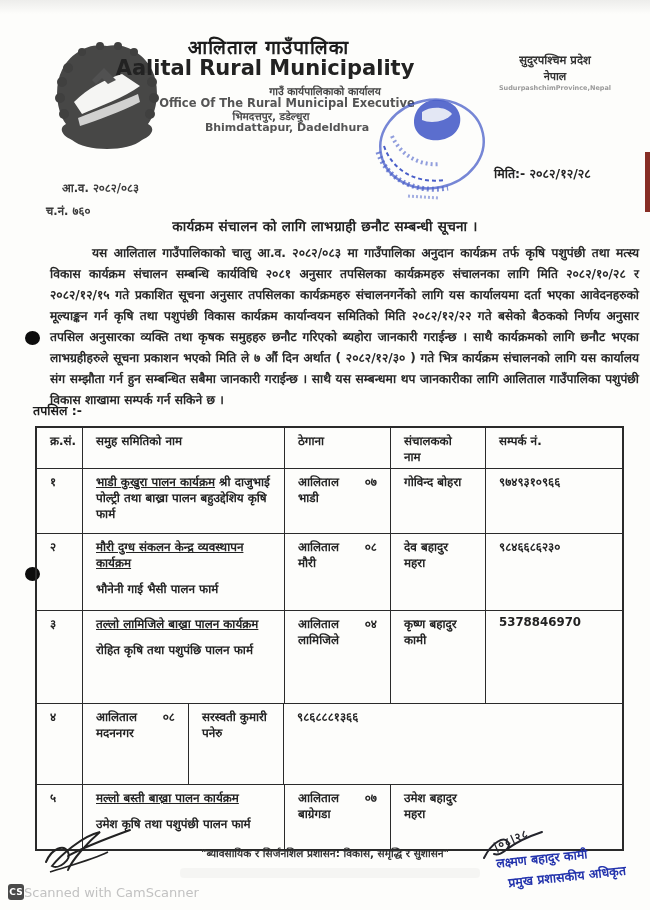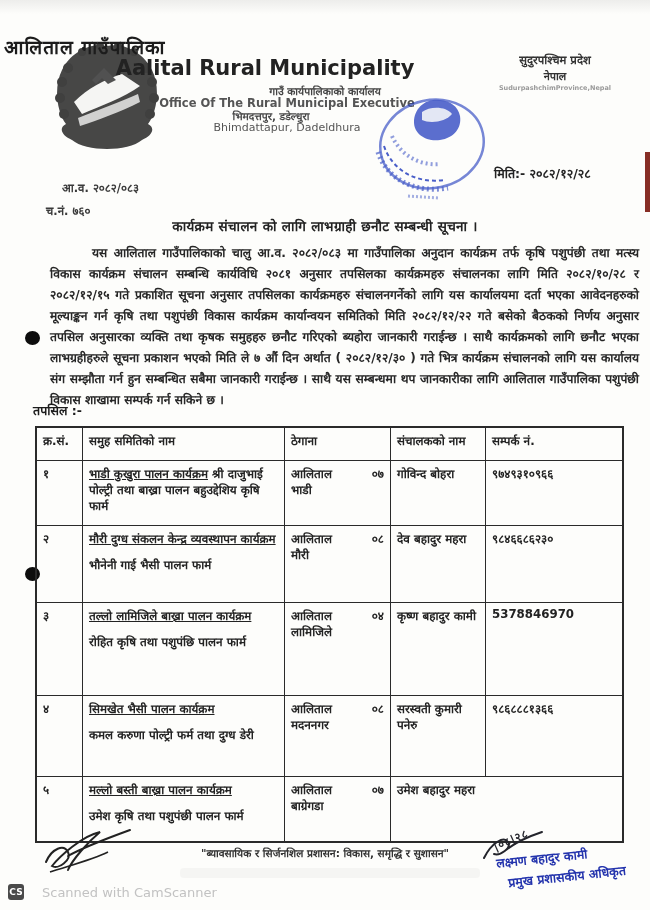--- a/index.html
+++ b/index.html
@@ -11,7 +11,7 @@
   }
   .abs{position:absolute;}
   
-  .title-np{left:4px;right:0;top:34px;font-size:19px;font-weight:bold;text-align:left;padding-right:117px;letter-spacing:1px;}
+  .title-np{left:4px;right:0;top:34px;font-size:19px;font-weight:bold;text-align:center;padding-right:117px;letter-spacing:1px;}
   .title-en{left:0;right:0;top:56px;font-size:21px;font-weight:bold;text-align:center;padding-right:120px;color:#222;}
   .office-np{left:0;right:0;top:84px;font-size:10.5px;font-weight:bold;text-align:center;color:#444;}
   .office-en{left:0;right:0;top:96px;font-size:11.5px;font-weight:bold;text-align:center;padding-right:120px;color:#555;padding-left:44px;}

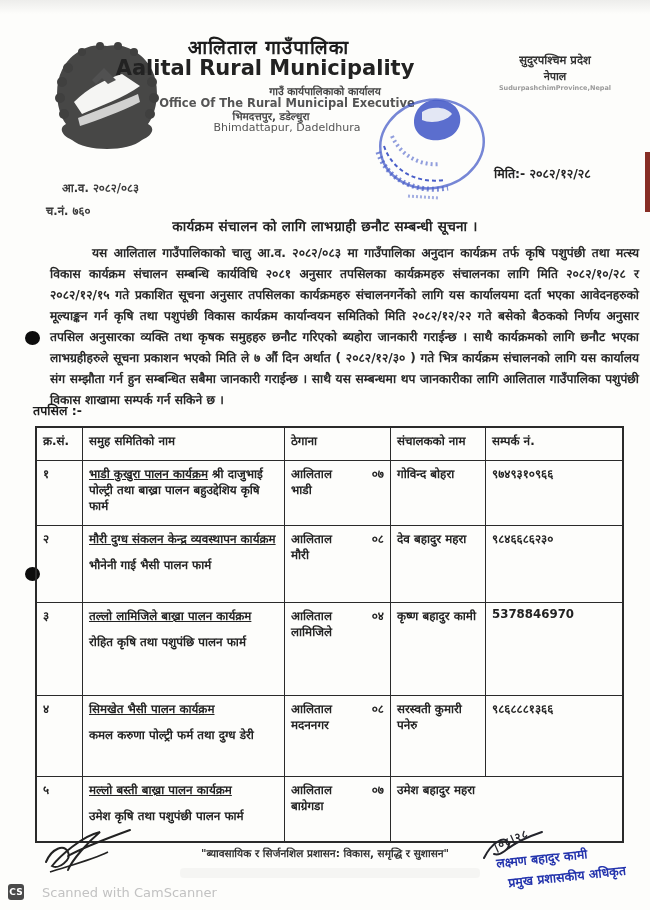--- a/index.html
+++ b/index.html
@@ -16,7 +16,7 @@
   .office-np{left:0;right:0;top:84px;font-size:10.5px;font-weight:bold;text-align:center;color:#444;}
   .office-en{left:0;right:0;top:96px;font-size:11.5px;font-weight:bold;text-align:center;padding-right:120px;color:#555;padding-left:44px;}
   .place-np{left:0;right:0;top:109px;font-size:10.5px;font-weight:bold;text-align:center;padding-right:108px;color:#4a4a4a;}
-  .place-en{left:0;right:0;top:121px;font-size:11px;font-weight:normal;text-align:center;padding-right:76px;color:#555;}
+  .place-en{left:0;right:0;top:121px;font-size:11px;font-weight:bold;text-align:center;padding-right:76px;color:#555;}
   .prov-np{left:470px;top:52px;width:170px;text-align:center;font-size:11.5px;font-weight:bold;color:#333;}
   .country-np{left:470px;top:68px;width:170px;text-align:center;font-size:11px;font-weight:bold;color:#333;}
   .prov-en{left:470px;top:84px;width:170px;text-align:center;font-size:6.5px;color:#9a9a9a;font-weight:bold;}

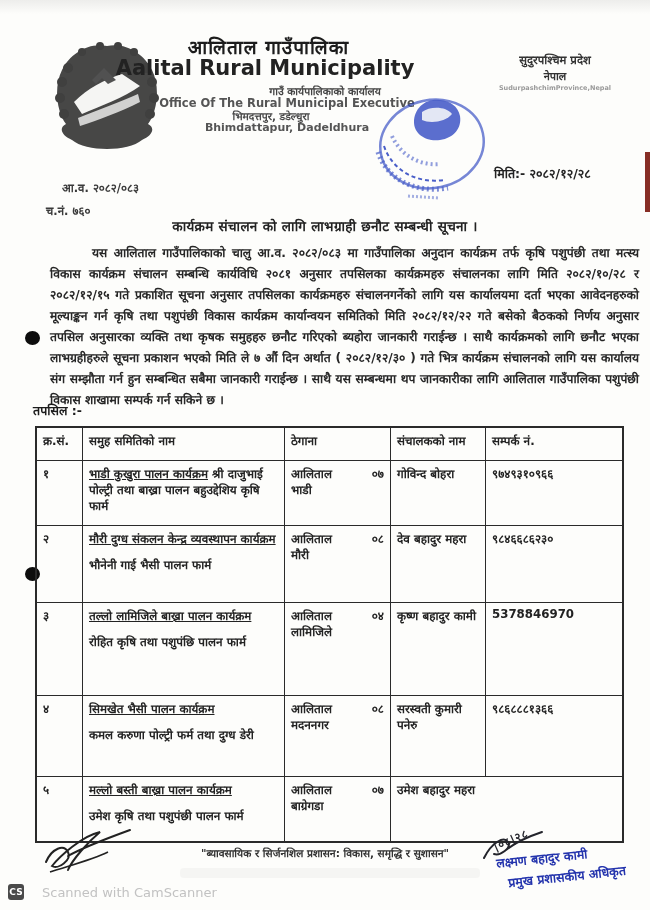--- a/index.html
+++ b/index.html
@@ -34,7 +34,7 @@
   .tbl{left:35px;top:426px;width:585px;border:2px solid #2a2a2a;background:transparent;}
   .trow{display:flex;border-bottom:1.6px solid #2a2a2a;}
   .trow:last-child{border-bottom:none;}
-  .tc{border-right:1.6px solid #2a2a2a;padding:4px 6px;font-size:11.8px;font-weight:bold;color:#222;box-sizing:border-box;}
+  .tc{border-right:1.6px solid #2a2a2a;padding:4px 13px;font-size:11.8px;font-weight:bold;color:#222;box-sizing:border-box;}
   .tc:last-child{border-right:none;}
   .c1{width:46px;}
   .c2{width:202px;}

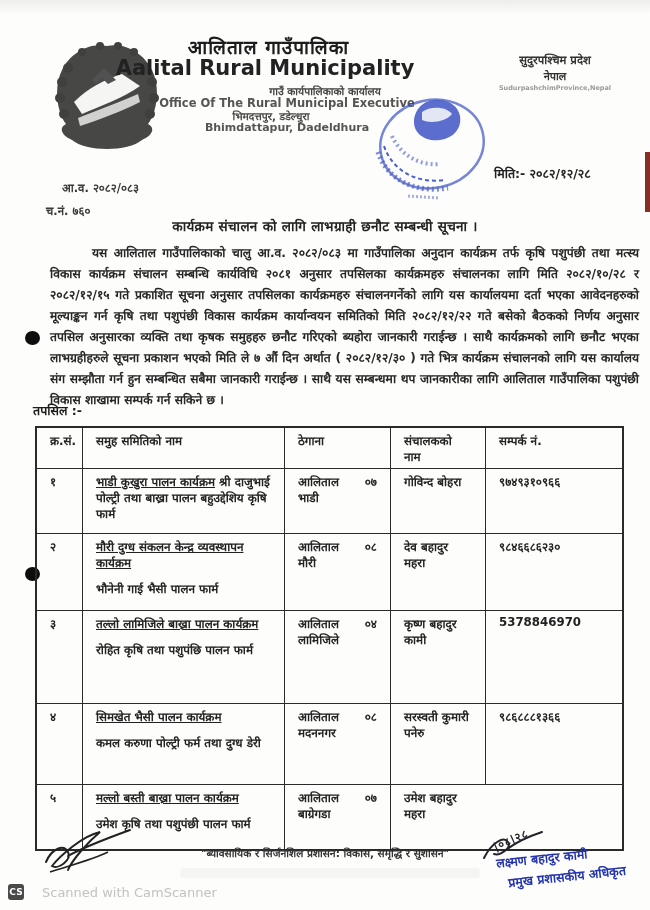--- a/index.html
+++ b/index.html
@@ -182,7 +182,6 @@
 
     <div class="trow rh4">
       <div class="tc c1">४</div>
-      <div class="tc c2"><span class="prog">सिमखेत भैसी पालन कार्यक्रम</span><div class="sub-block">कमल करुणा पोल्ट्री फर्म तथा दुग्ध डेरी</div></div>
       <div class="tc c3">
         <div class="addr-l1">
             <span>आलिताल</span>

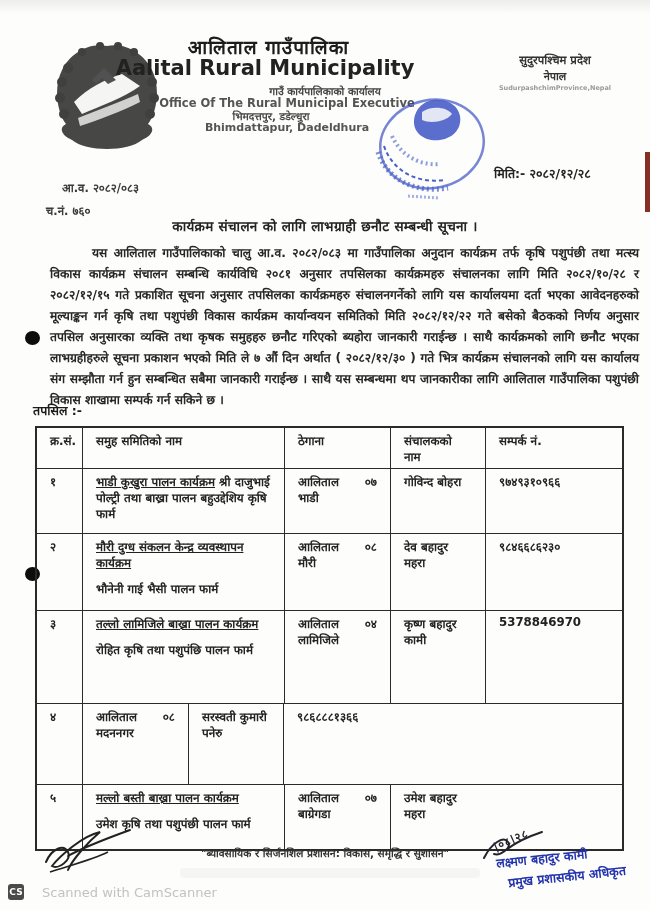--- a/index.html
+++ b/index.html
@@ -55,7 +55,7 @@
   .stamp-name{left:496px;top:850px;font-size:12.5px;font-weight:bold;color:#2434ad;transform:rotate(-6deg);white-space:nowrap;}
   .stamp-title{left:508px;top:868px;font-size:12.5px;font-weight:bold;color:#2434ad;transform:rotate(-6deg);white-space:nowrap;}
   .sign-date{left:492px;top:832px;font-size:11px;font-weight:bold;color:#23242b;transform:rotate(-24deg);letter-spacing:1px;}
-  .cam{left:8px;top:884px;display:flex;align-items:center;gap:18px;}
+  .cam{left:8px;top:884px;display:flex;align-items:center;gap:0;}
   .cam-icon{width:16px;height:16px;background:#4a4a4a;color:#fff;border-radius:3px;
     font-size:9px;font-weight:bold;display:flex;align-items:center;justify-content:center;}
   .cam-text{font-size:13px;color:#c2c2c2;}

